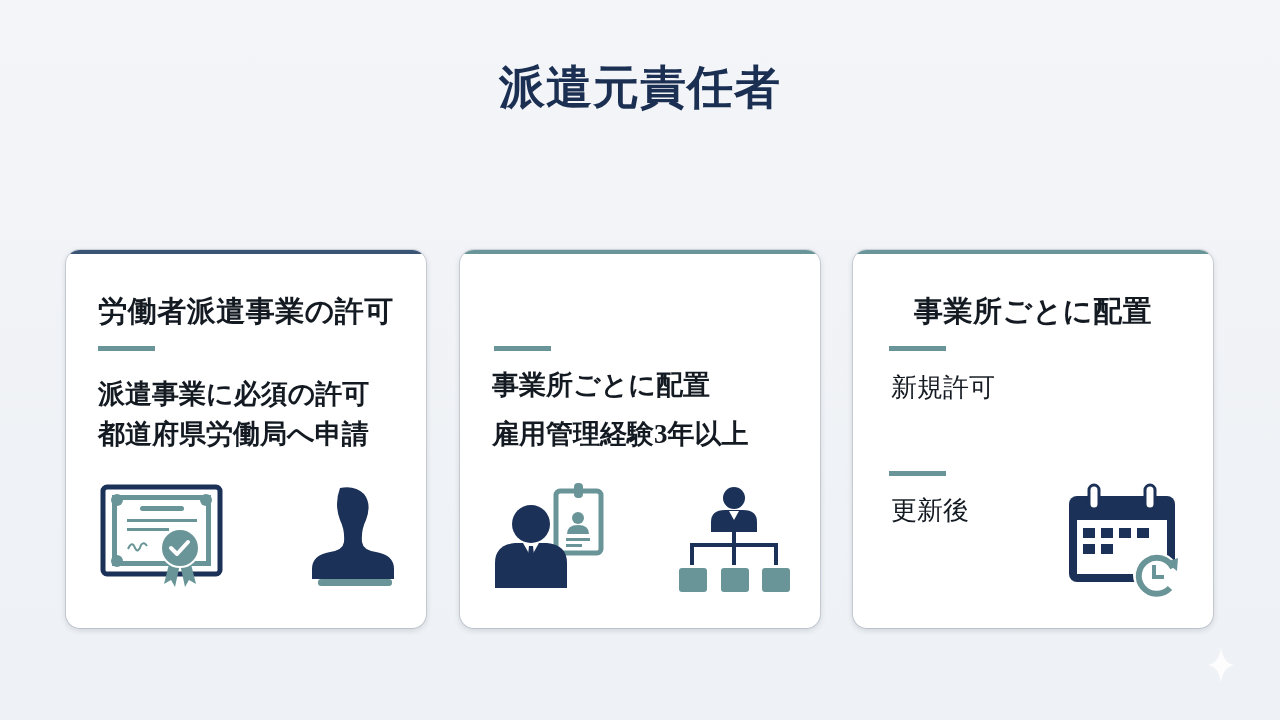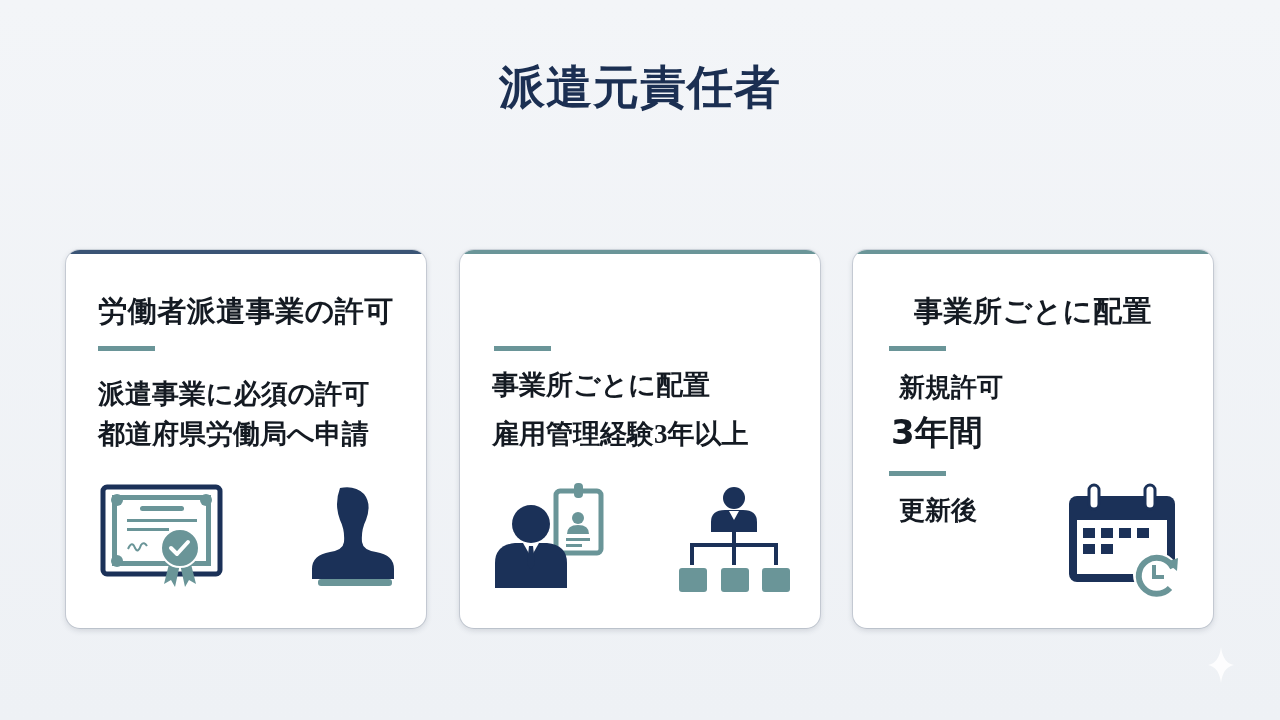--- a/index.html
+++ b/index.html
@@ -40,7 +40,7 @@
     position:absolute; left:32px; font-size:27px; line-height:48px;
     color:#141a22; font-weight:bold; white-space:nowrap;
   }
-  .period-label { position:absolute; left:38px; font-size:26px; font-weight:bold; color:#141a22;margin-left:8px; }
+  .period-label { position:absolute; left:38px; font-size:26px; font-weight:normal; color:#141a22; }
   .period-value { position:absolute; left:38px; font-size:34px; font-weight:bold; color:#141a22; }
   .icon { position:absolute; }
   .sparkle { position:absolute; left:1208px; top:647px; }

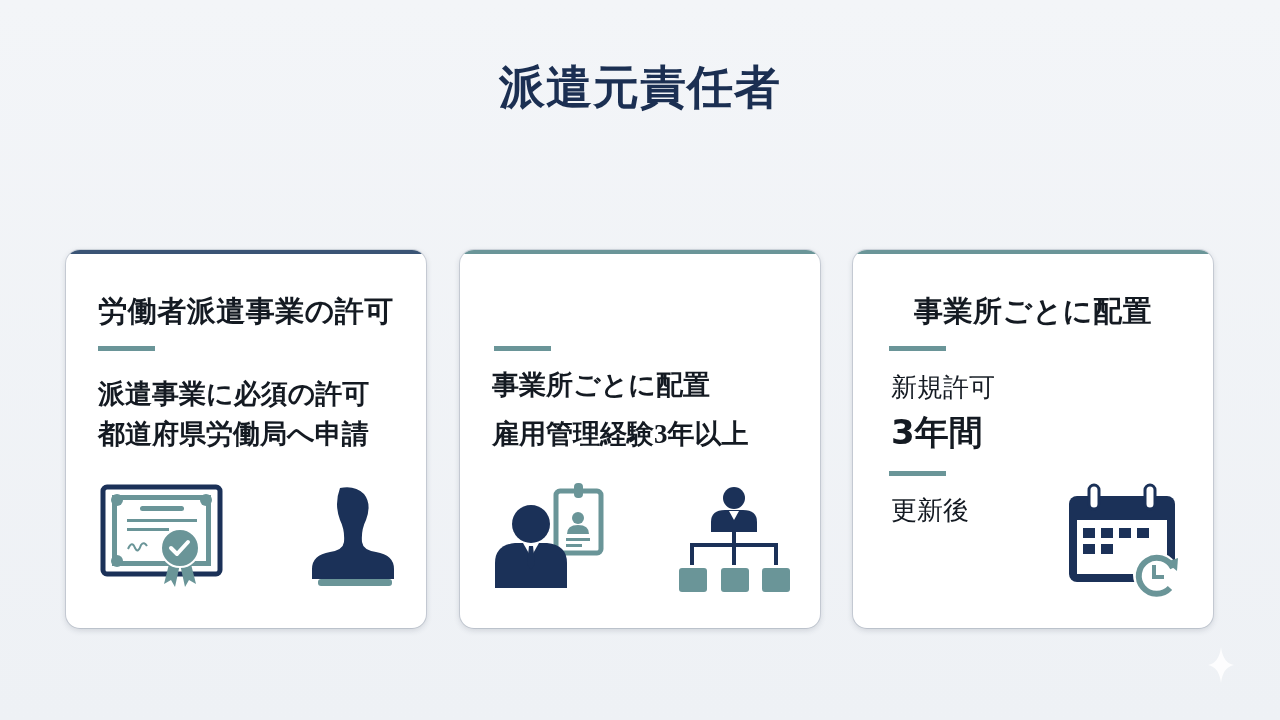--- a/index.html
+++ b/index.html
@@ -117,7 +117,6 @@
   <div class="card-title">事業所ごとに配置</div>
   <div class="divider" style="left:36px; top:96px;"></div>
   <div class="period-label" style="top:120px;">新規許可</div>
-  <div class="period-value" style="top:160px;">3年間</div>
   <div class="divider" style="left:36px; top:221px;"></div>
   <div class="period-label" style="top:243px;">更新後</div>
 

